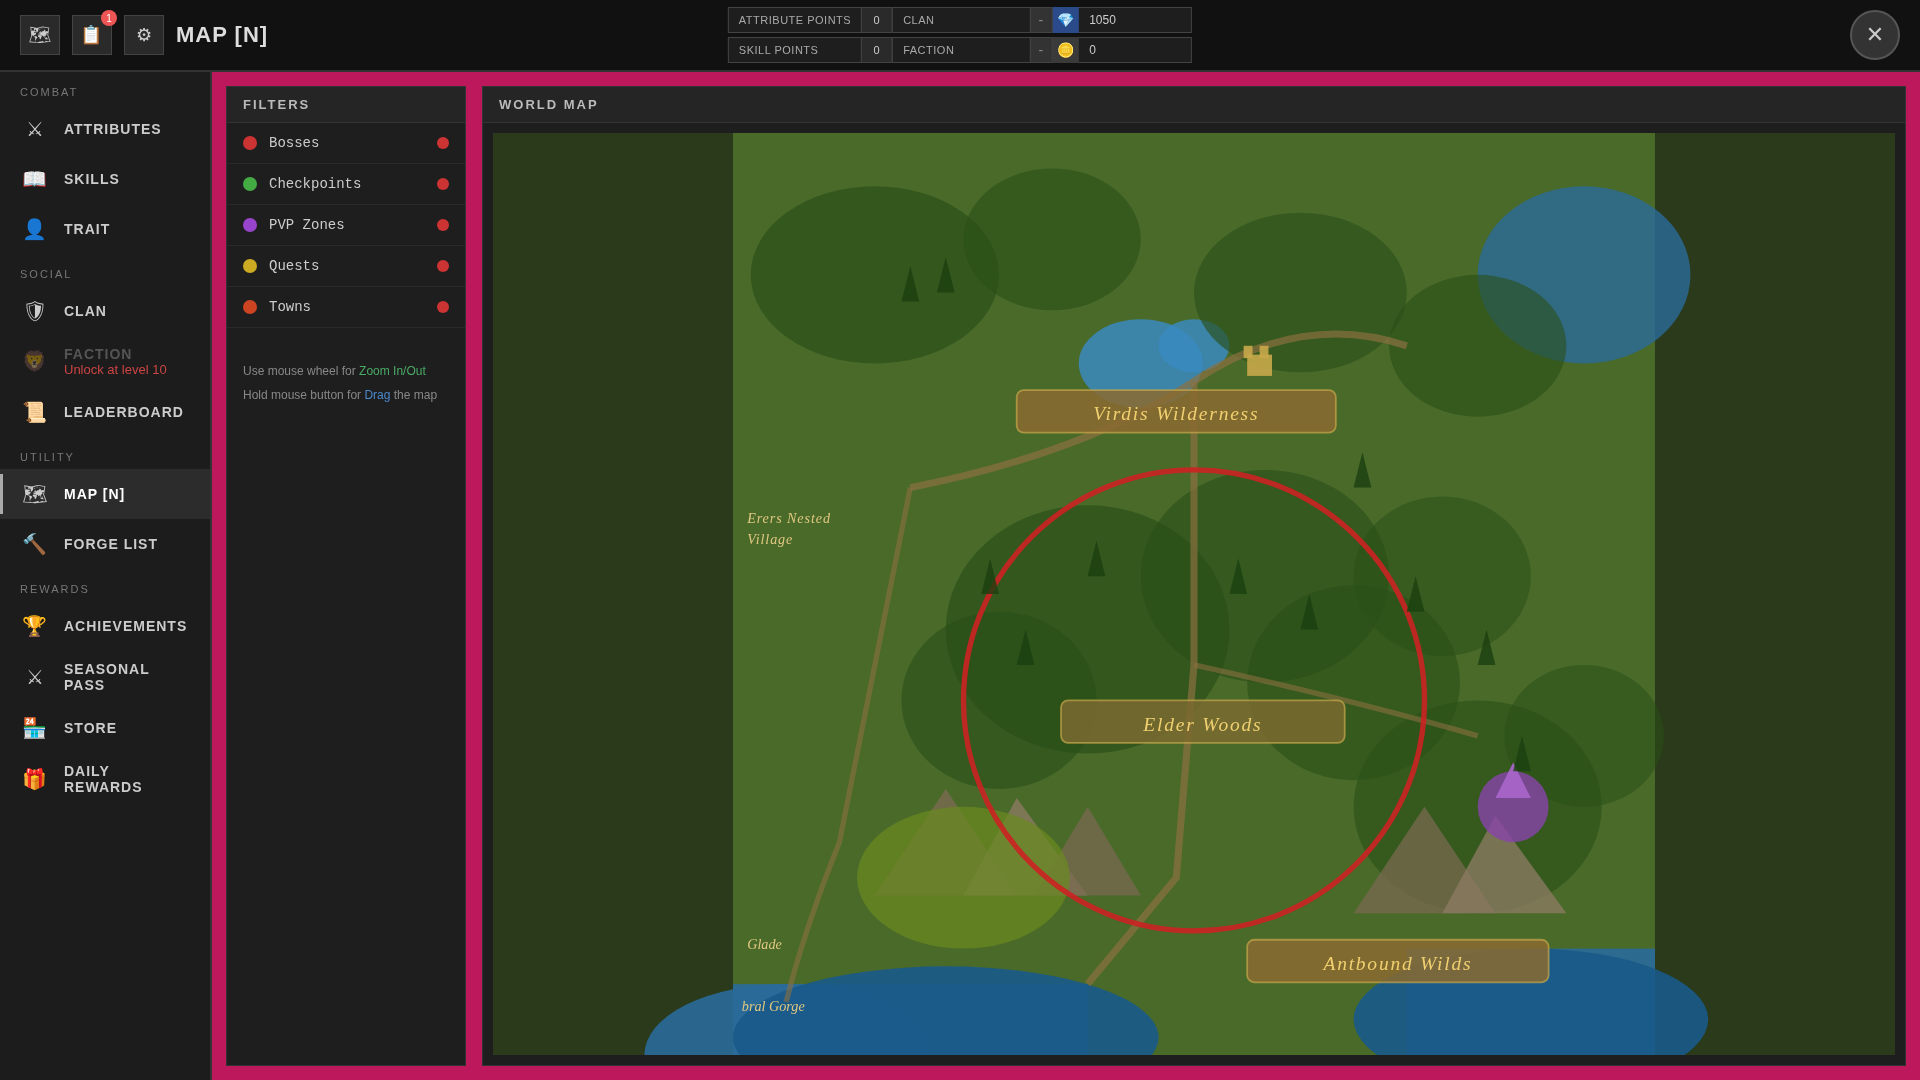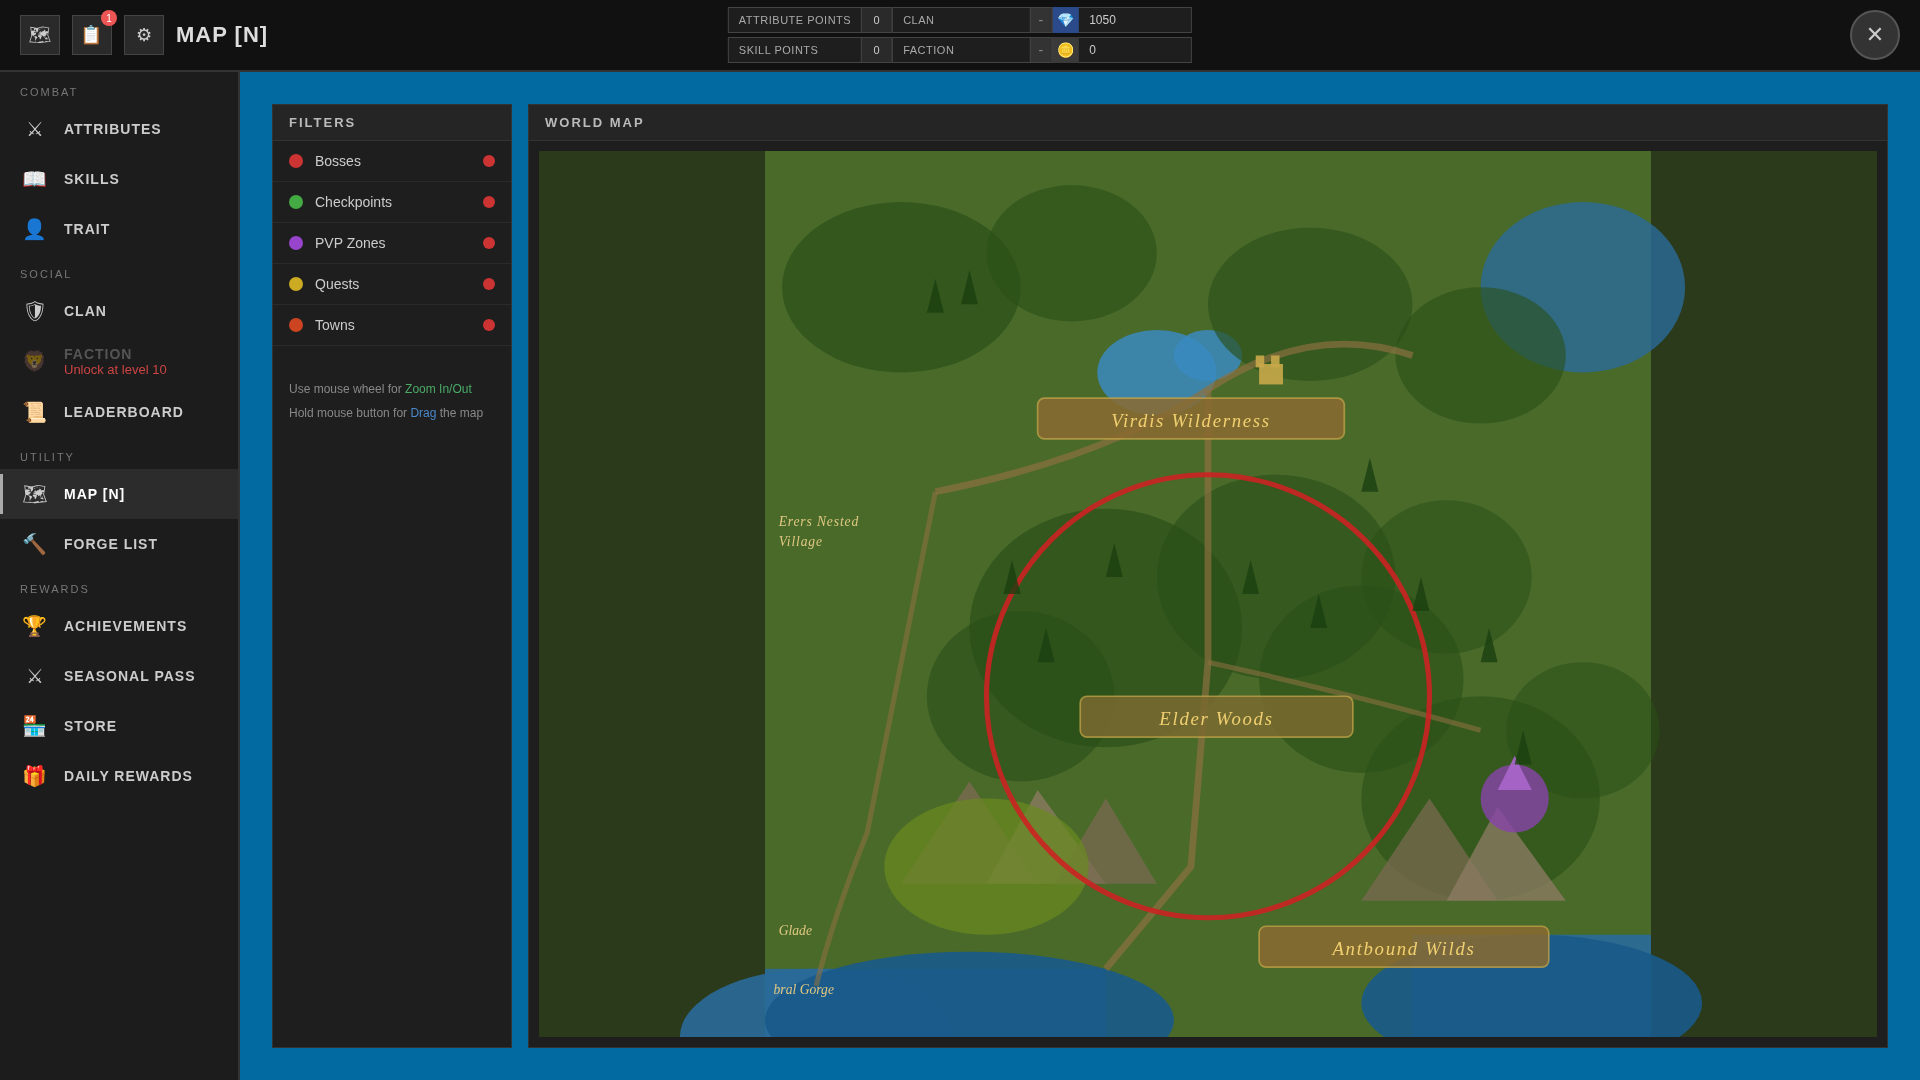--- a/index.html
+++ b/index.html
@@ -168,7 +168,7 @@
 
     
     .sidebar {
-      width: 240px;
+      width: 212px;
       background: #1c1c1c;
       border-right: 2px solid #333;
       display: flex;

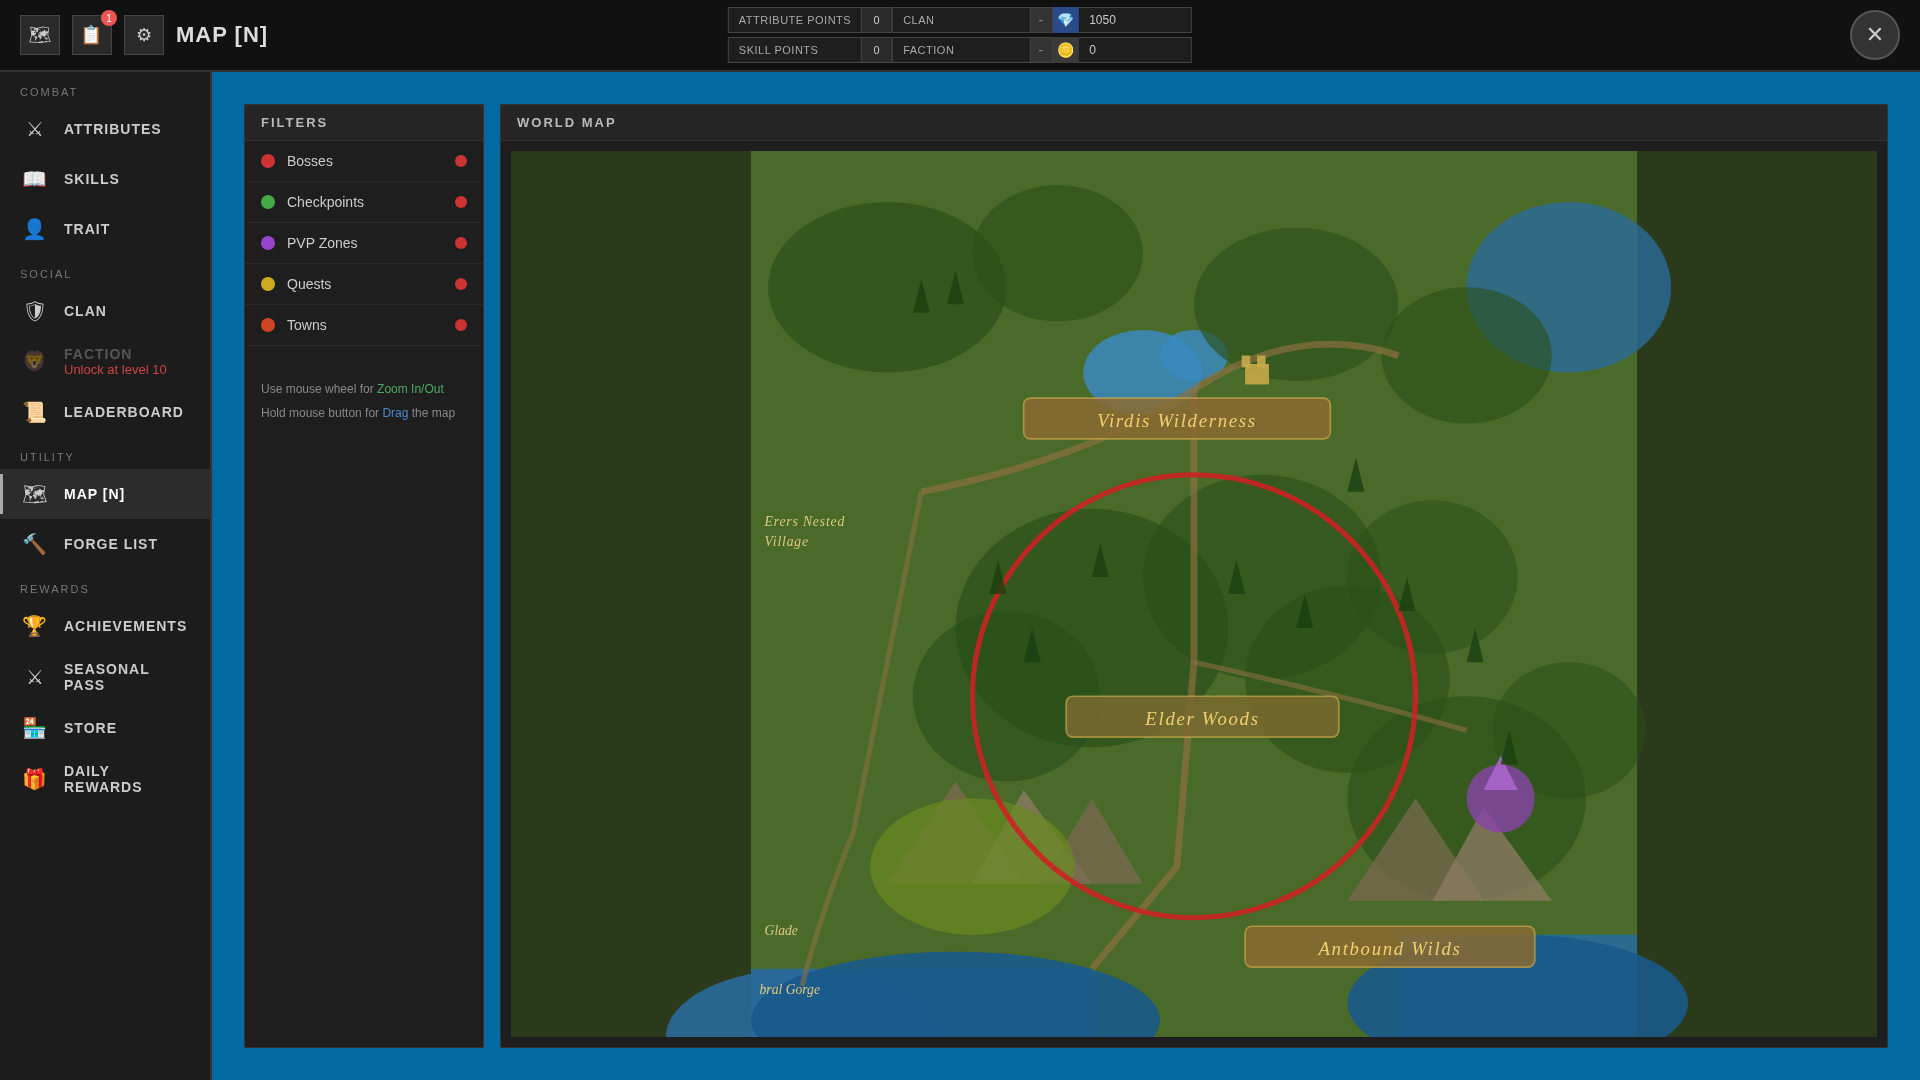--- a/index.html
+++ b/index.html
@@ -252,9 +252,9 @@
       flex: 1;
       display: flex;
       flex-direction: column;
-      padding: 32px;
+      padding: 14px;
       gap: 16px;
-      background: #0369a1;
+      background: #be185d;
     }
     .panels-row {
       display: flex;

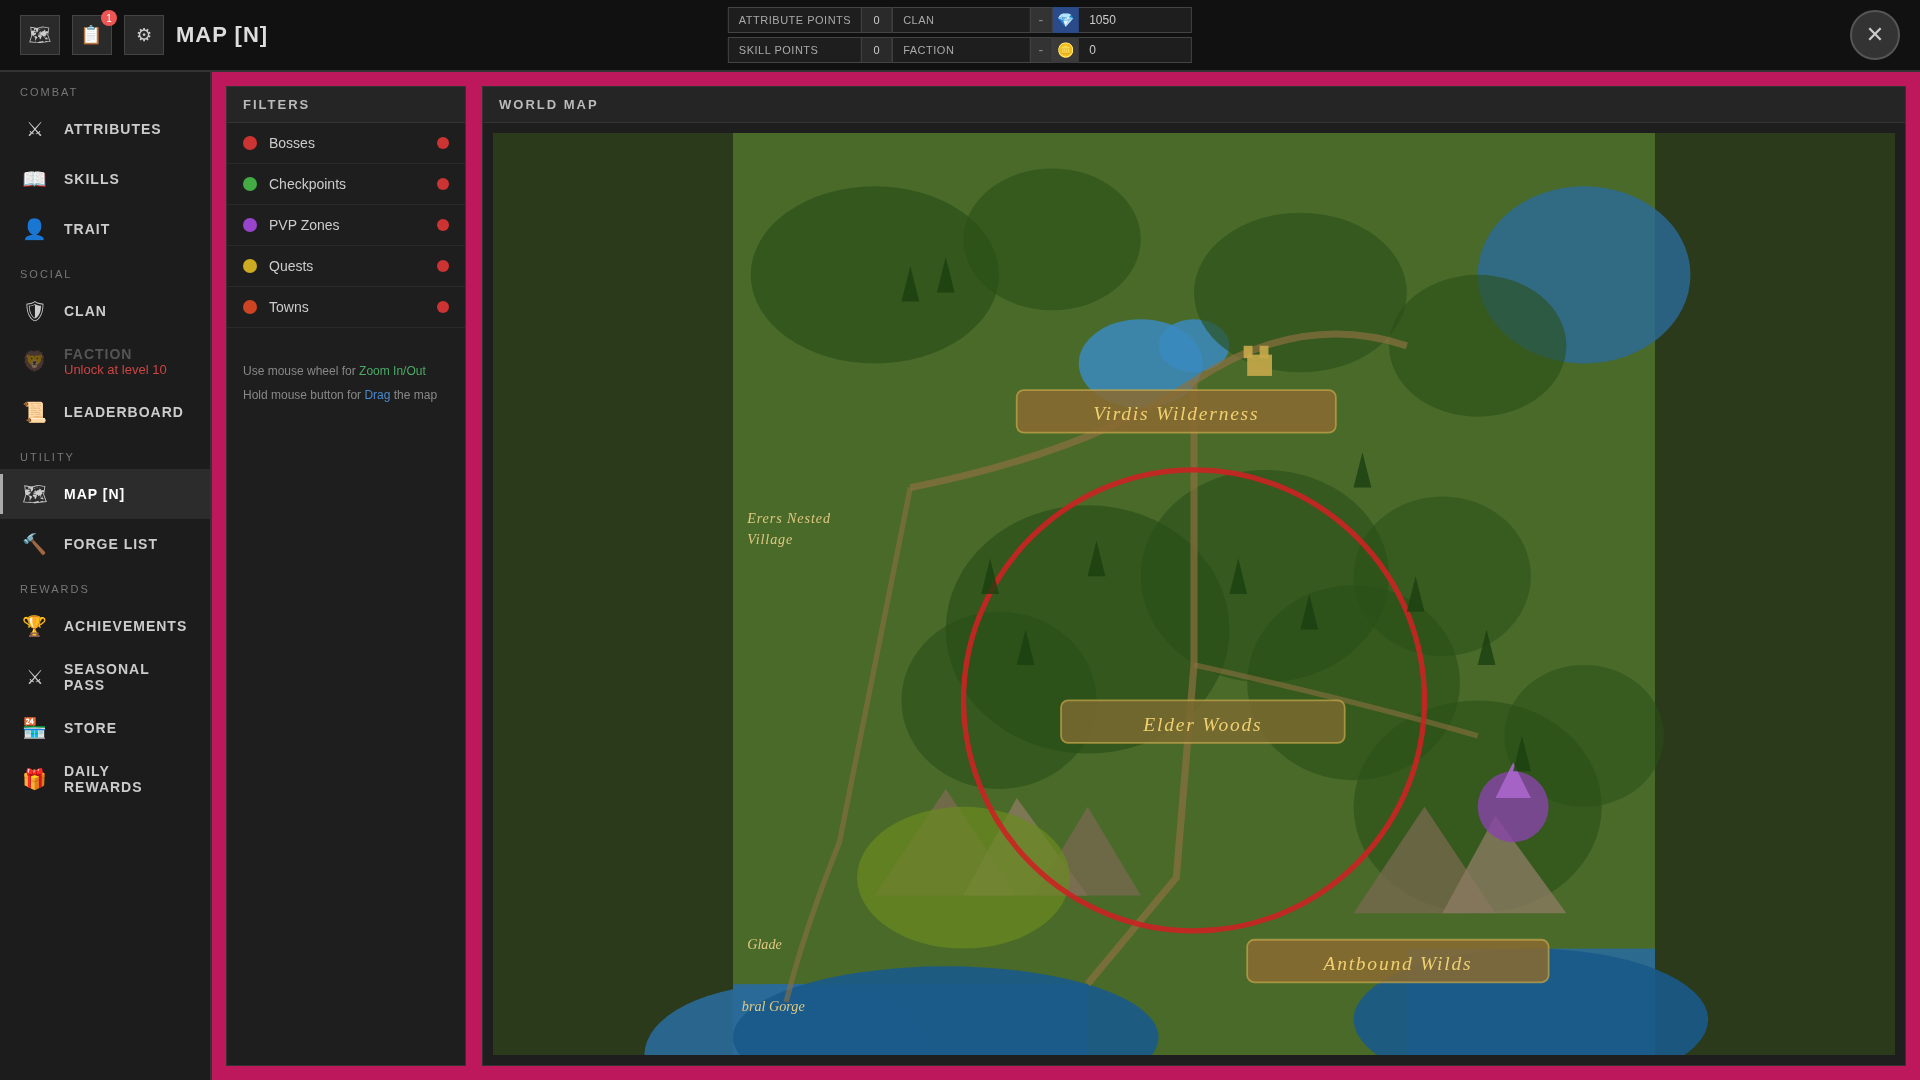--- a/index.html
+++ b/index.html
@@ -287,6 +287,7 @@
       border-bottom: 1px solid #2a2a2a;
       cursor: pointer;
       gap: 12px;
+      font-family: Liberation Mono, monospace;
     }
     .filter-dot {
       width: 14px; height: 14px;

